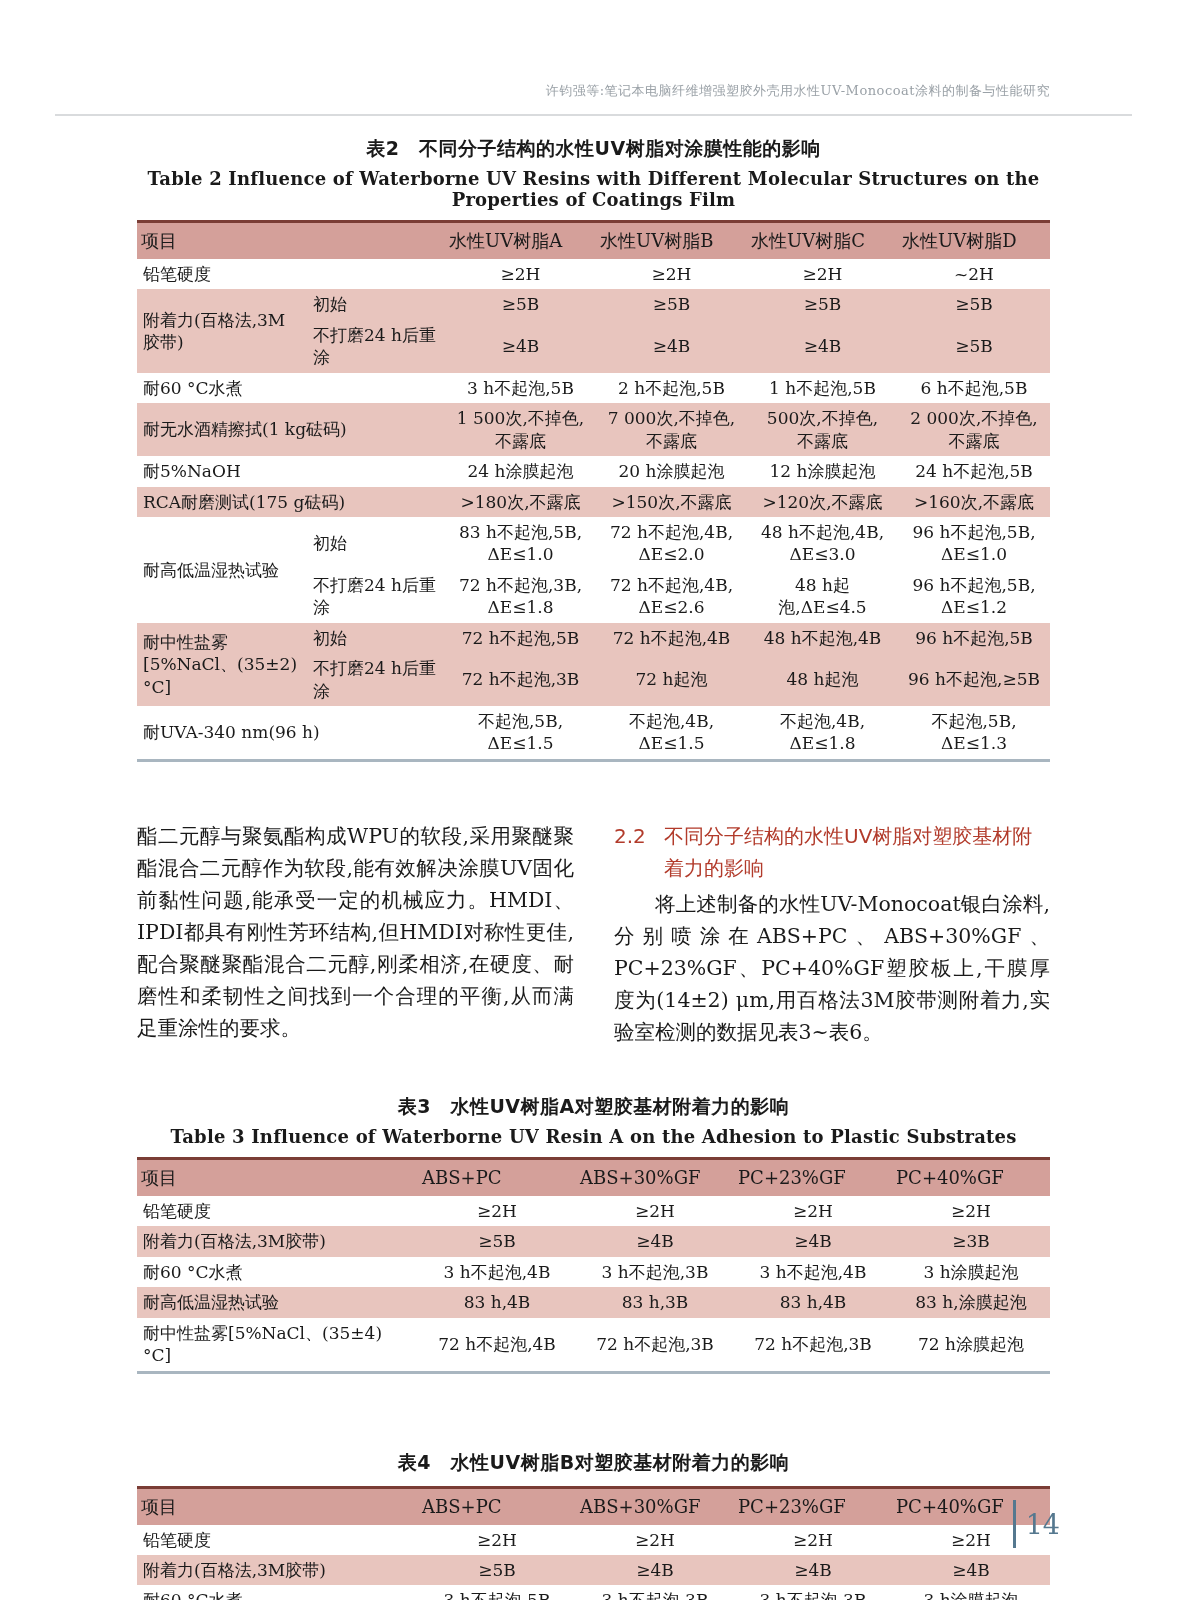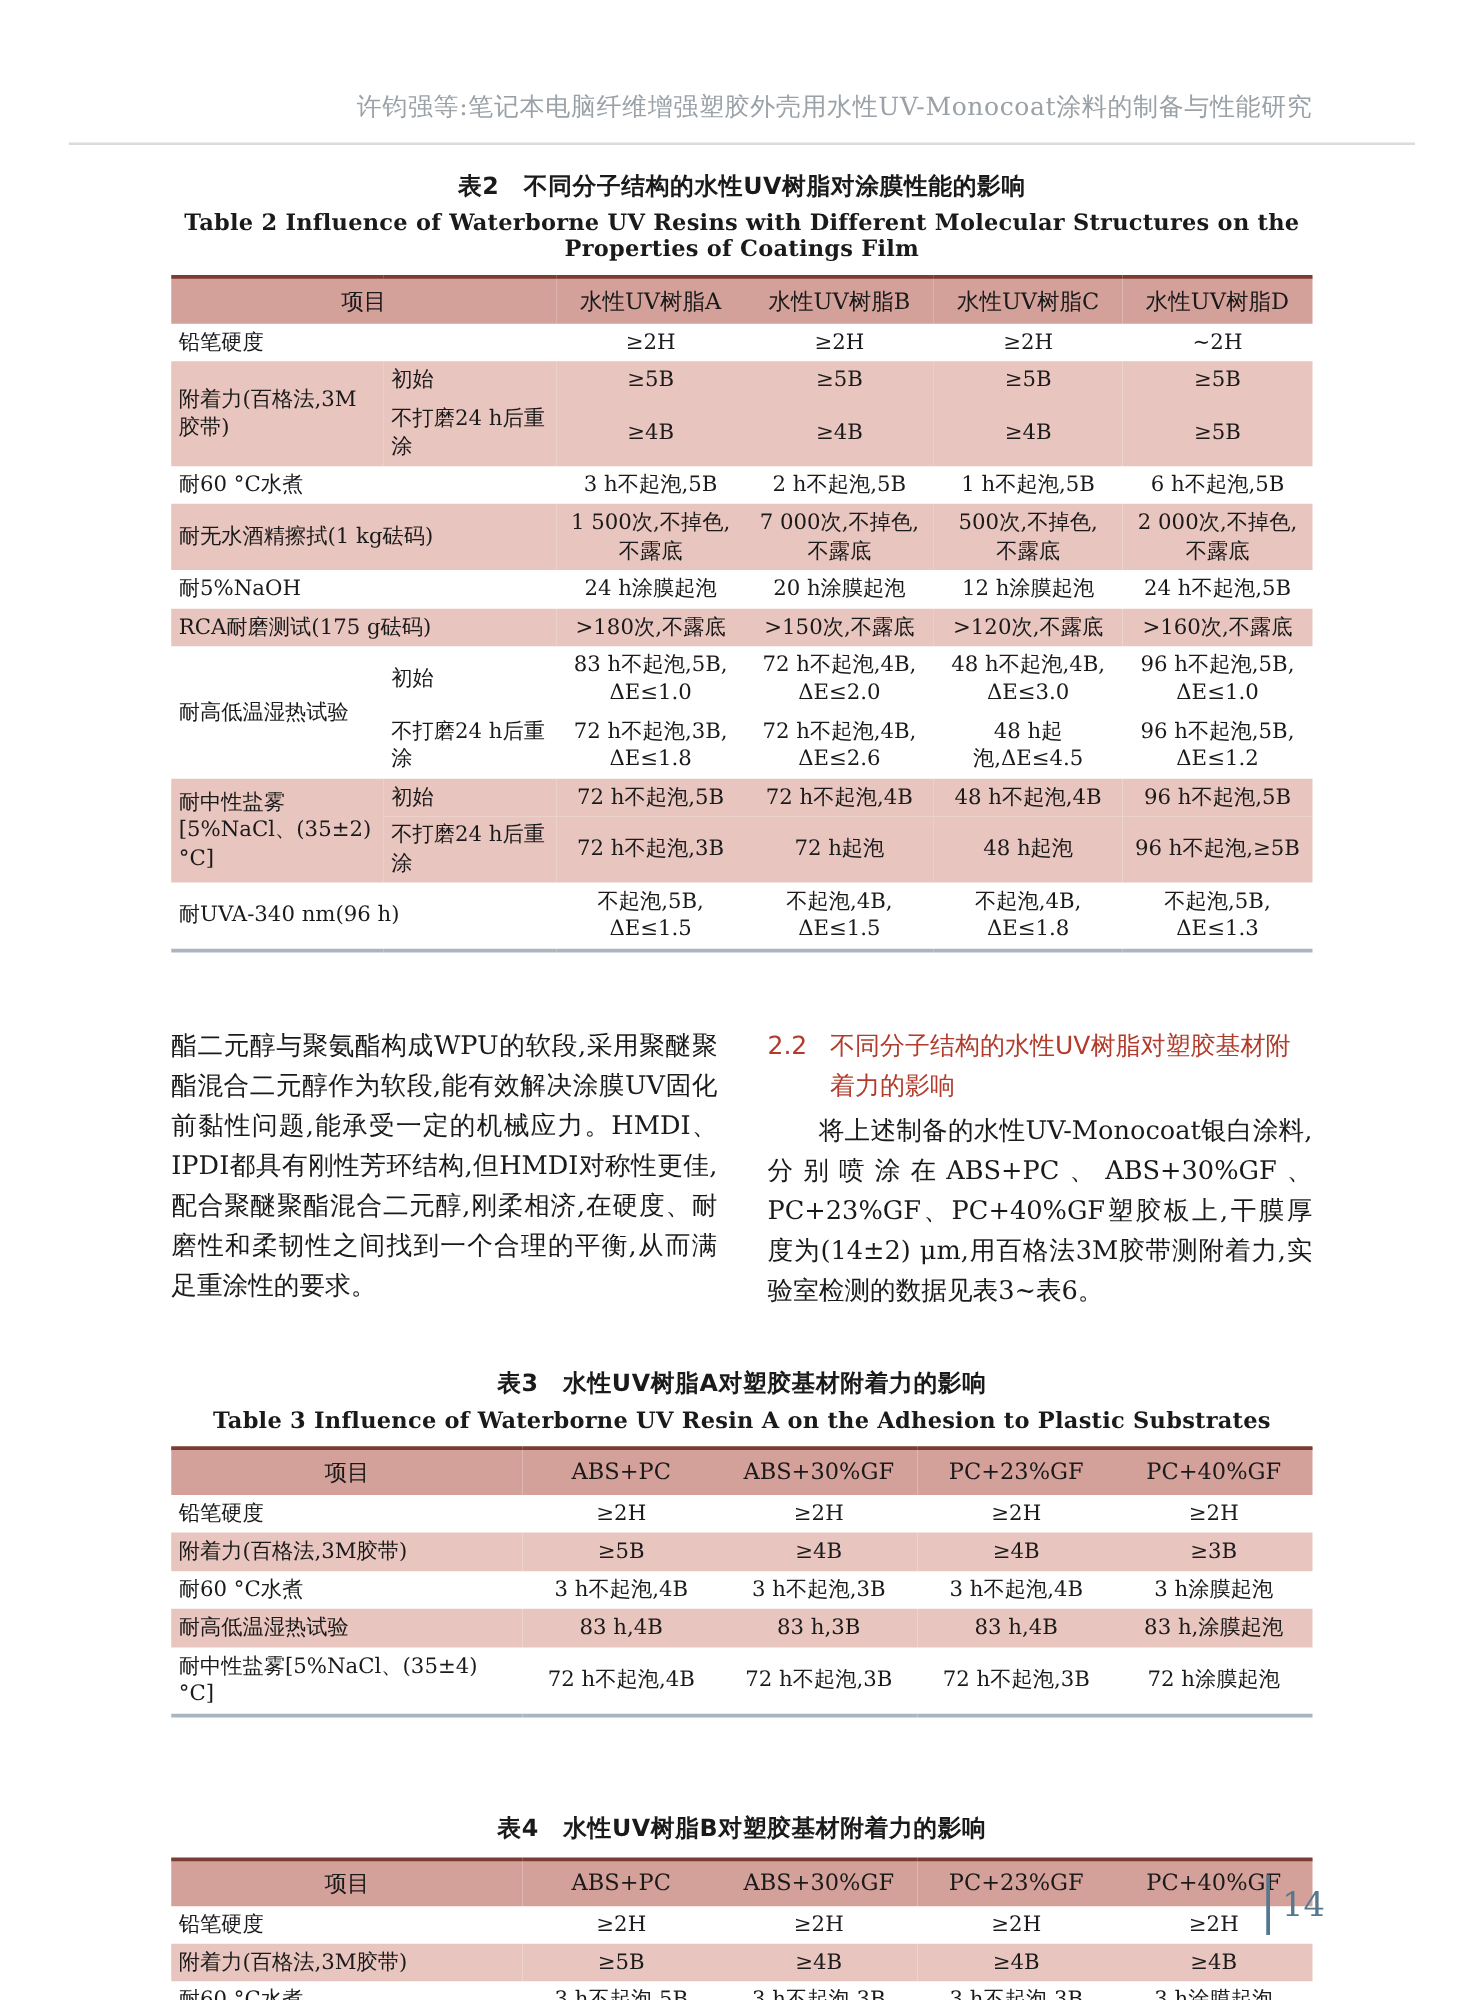--- a/index.html
+++ b/index.html
@@ -20,8 +20,8 @@
     color:#1a1a1a;
   }
   .running-head{
-    position:absolute;top:72px;right:137px;
-    font-size:20px;color:var(--headgray);
+    position:absolute;top:82px;right:137px;
+    font-size:13px;color:var(--headgray);
     letter-spacing:0.5px;
   }
   .head-rule{

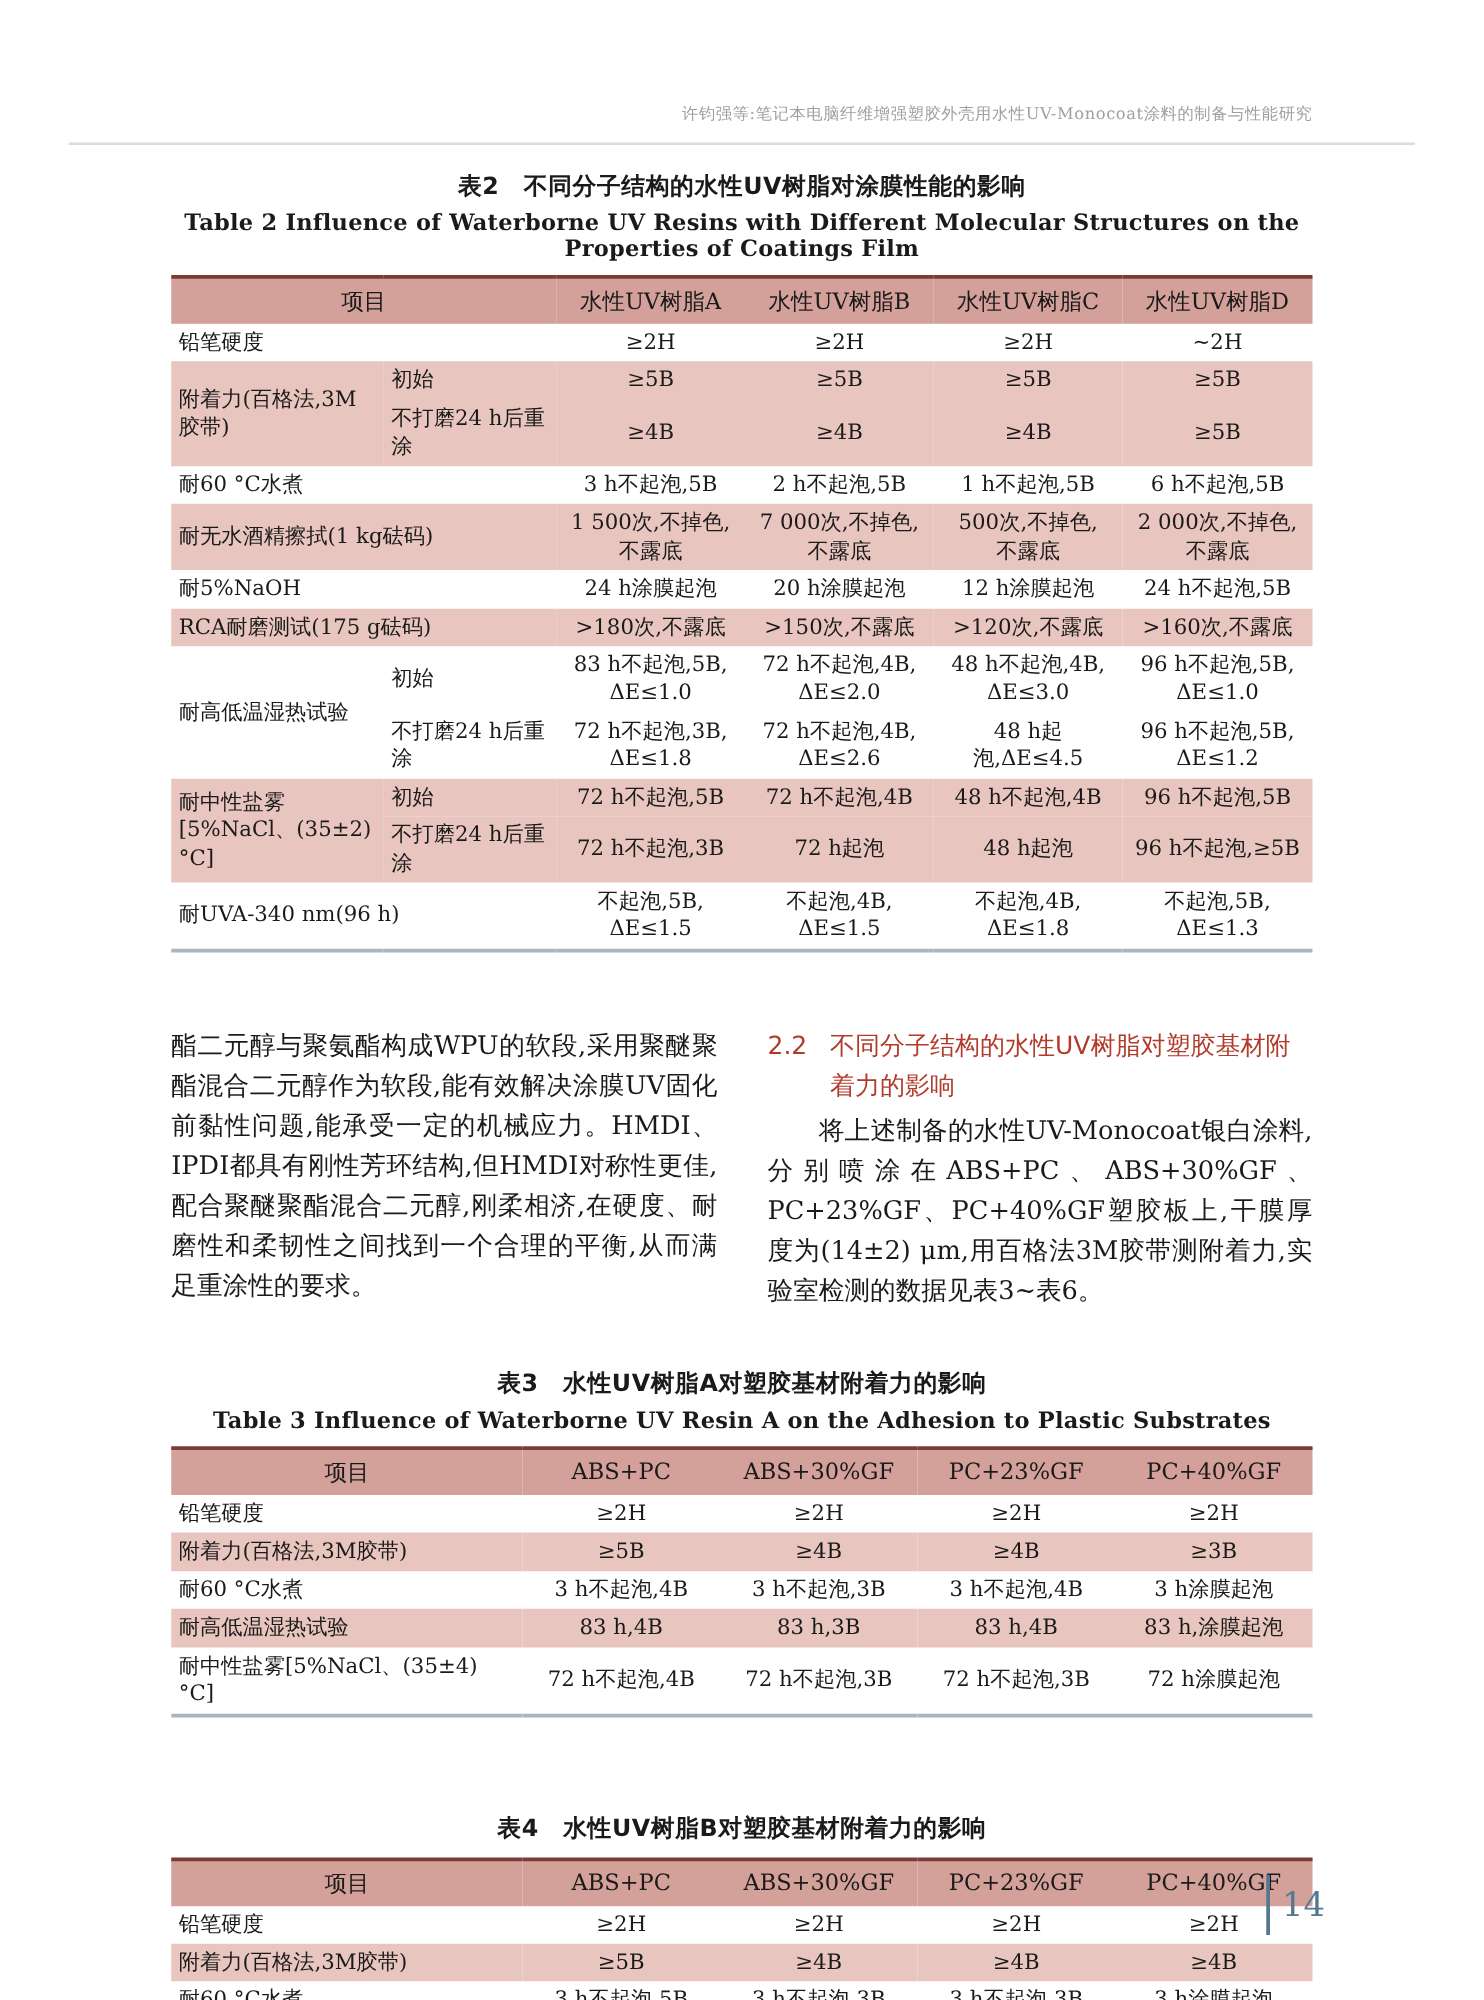--- a/index.html
+++ b/index.html
@@ -50,7 +50,7 @@
   table.datatable th{
     background:var(--header-row);
     font-weight:normal;font-size:18px;
-    padding:6px 4px;text-align:center;vertical-align:middle;
+    padding:6px 4px;text-align:left;vertical-align:middle;
   }
   table.datatable td{
     padding:4px 4px;text-align:center;vertical-align:middle;

